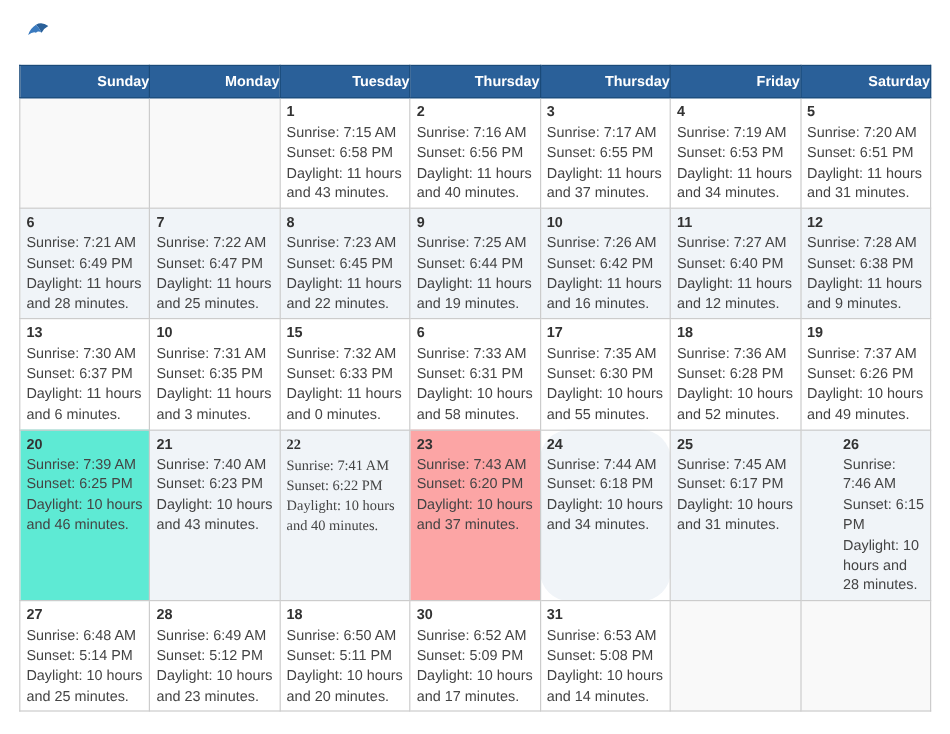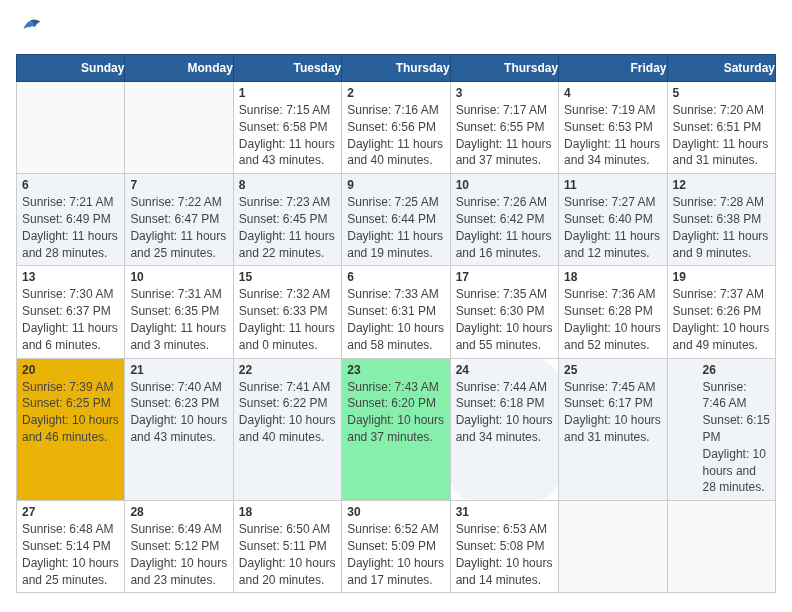--- a/index.html
+++ b/index.html
@@ -212,7 +212,7 @@
         </td>
       </tr>
       <tr>
-        <td style="background: #eab308;">
+        <td style="background: #5eead4;">
           <span class="day-number">20</span>
           <div class="day-info">Sunrise: 7:39 AM<br>Sunset: 6:25 PM<br>Daylight: 10 hours and 46 minutes.</div>
         </td>

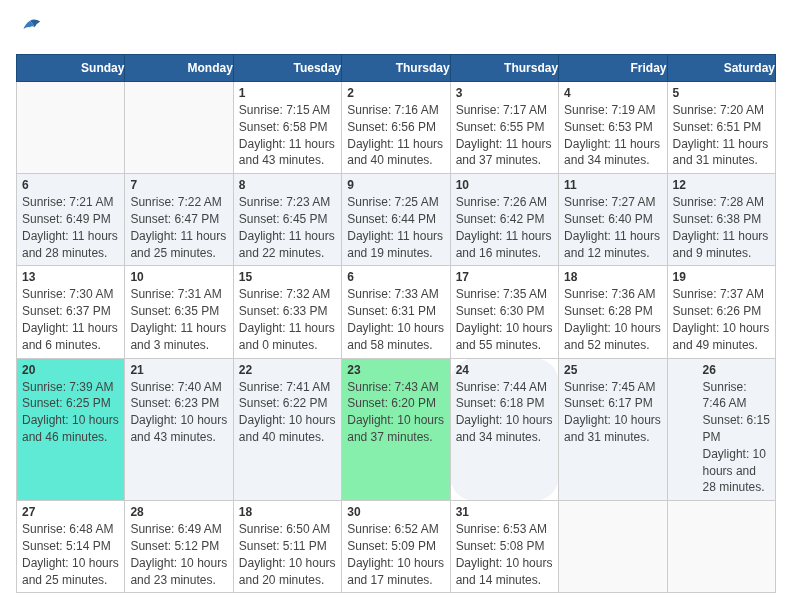--- a/index.html
+++ b/index.html
@@ -220,7 +220,7 @@
           <span class="day-number">21</span>
           <div class="day-info">Sunrise: 7:40 AM<br>Sunset: 6:23 PM<br>Daylight: 10 hours and 43 minutes.</div>
         </td>
-        <td style="background: rgb(240, 244, 248);">
+        <td style="background: rgb(240, 244, 248); font-family: Liberation Serif, serif;">
           <span class="day-number">22</span>
           <div class="day-info">Sunrise: 7:41 AM<br>Sunset: 6:22 PM<br>Daylight: 10 hours and 40 minutes.</div>
         </td>

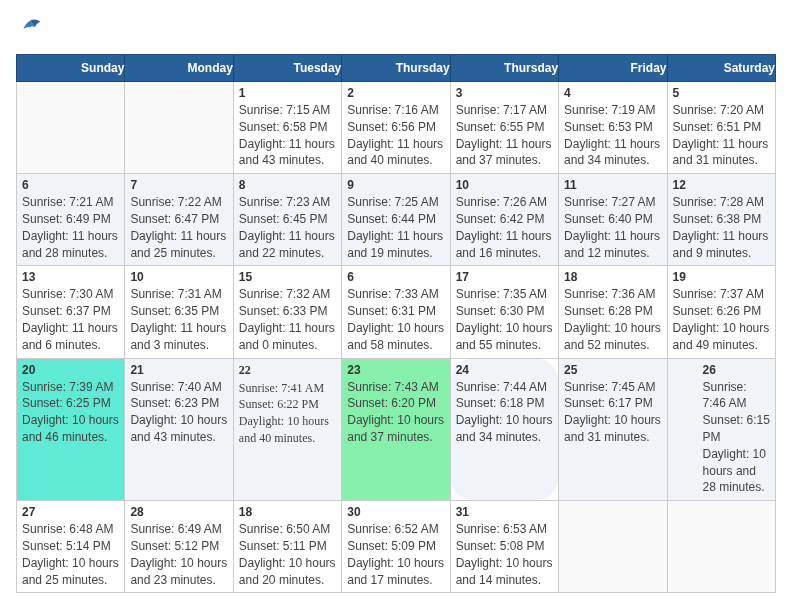--- a/index.html
+++ b/index.html
@@ -224,7 +224,7 @@
           <span class="day-number">22</span>
           <div class="day-info">Sunrise: 7:41 AM<br>Sunset: 6:22 PM<br>Daylight: 10 hours and 40 minutes.</div>
         </td>
-        <td style="background: #86efac;">
+        <td style="background: #fca5a5;">
           <span class="day-number">23</span>
           <div class="day-info">Sunrise: 7:43 AM<br>Sunset: 6:20 PM<br>Daylight: 10 hours and 37 minutes.</div>
         </td>

